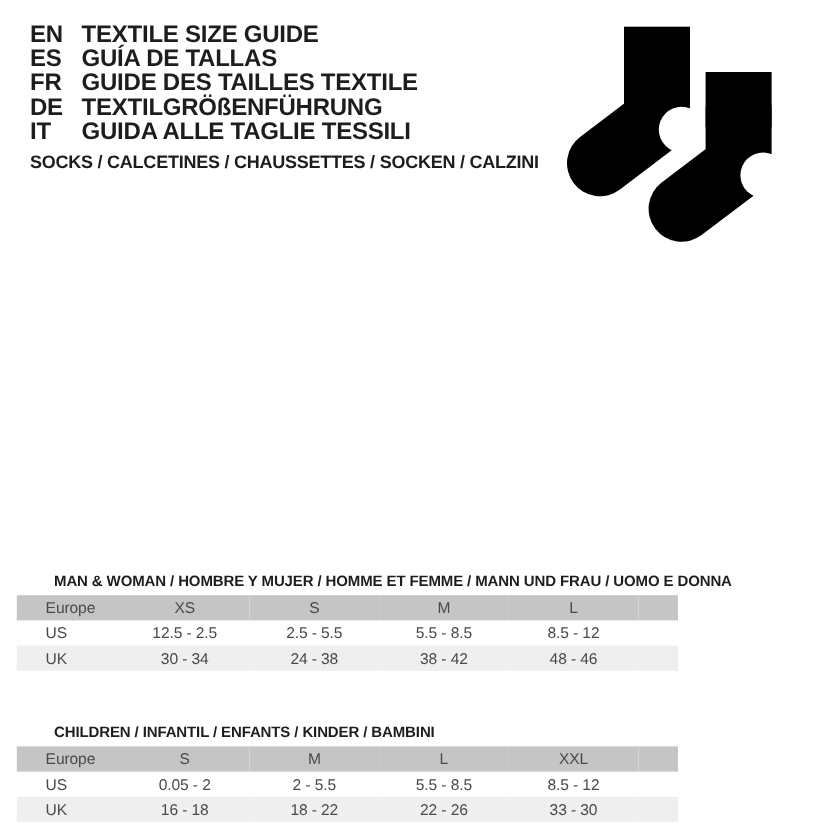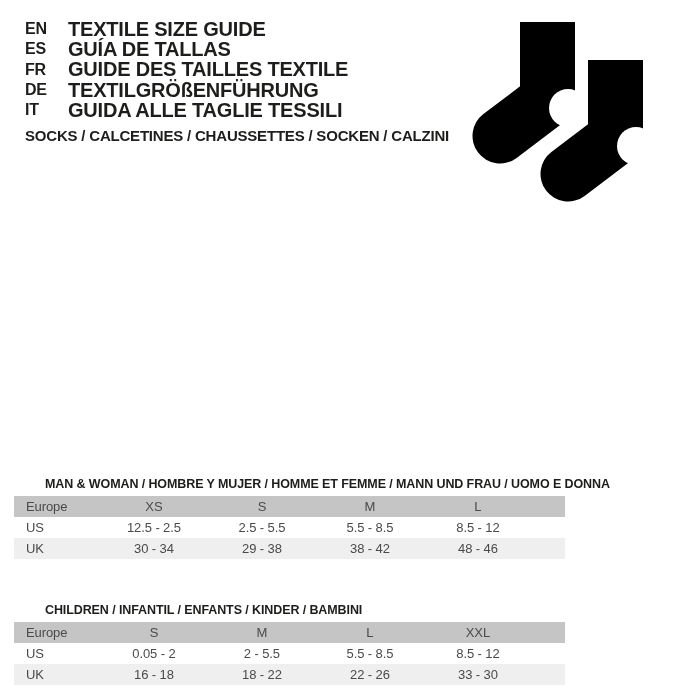--- a/index.html
+++ b/index.html
@@ -10,7 +10,7 @@
   
   .lang-block{position:absolute;top:19px;left:25px;}
   .lang-row{display:flex;height:20.3px;align-items:center;}
-  .lang-code{width:43px;font-weight:bold;font-size:16px;letter-spacing:-0.2px;color:var(--title,#1d1d1b);}
+  .lang-code{width:43px;font-weight:bold;font-size:20px;letter-spacing:-0.2px;color:var(--title,#1d1d1b);}
   .lang-label{font-weight:bold;font-size:20px;letter-spacing:-0.2px;color:var(--title,#1d1d1b);white-space:nowrap;}
   .category-line{
     position:absolute;top:127px;left:25px;font-weight:bold;font-size:15px;

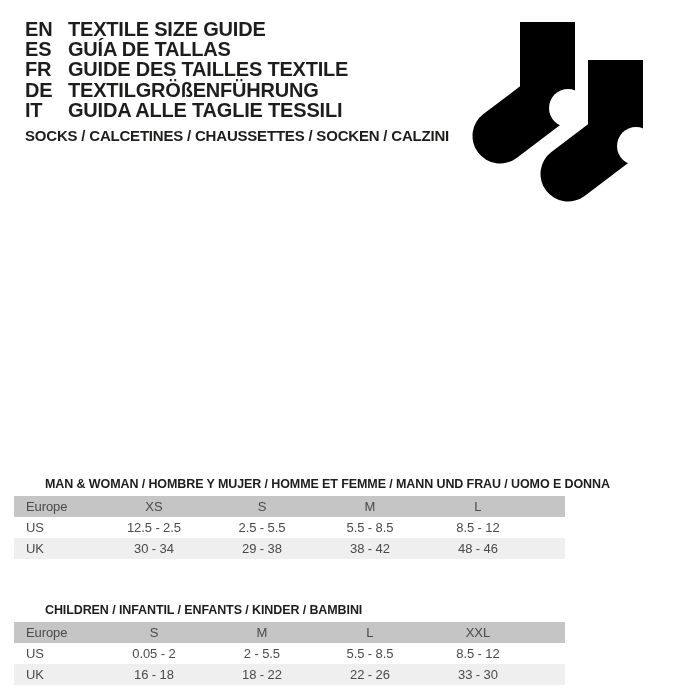--- a/index.html
+++ b/index.html
@@ -34,7 +34,7 @@
     height:21px;padding:0;font-size:13px;font-weight:normal;letter-spacing:-0.1px;
     color:var(--cell-text,#4a4a49);text-align:center;vertical-align:middle;white-space:nowrap;
   }
-  table.size th:first-child,table.size td:first-child{text-align:left;padding-left:12px;}
+  table.size th:first-child,table.size td:first-child{text-align:left;padding-left:24px;}
   tr.head{background:var(--header-row,#c5c5c5);}
   tr.alt{background:var(--alt-row,#efefef);margin-top:25px;}
 </style>

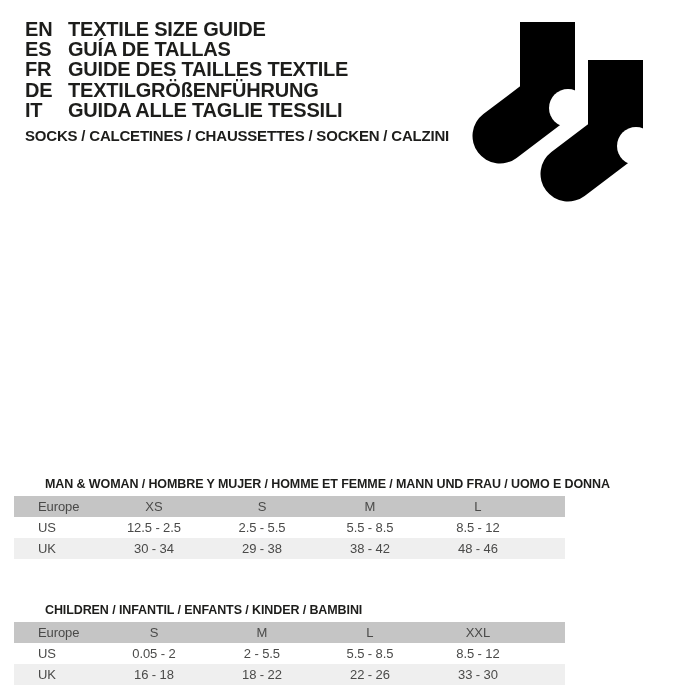--- a/index.html
+++ b/index.html
@@ -111,7 +111,7 @@
         <tr class="alt">
           <td>UK</td>
           <td>30 - 34</td>
-          <td>29 - 38</td>
+          <td>24 - 38</td>
           <td>38 - 42</td>
           <td>48 - 46</td>
           <td></td>

